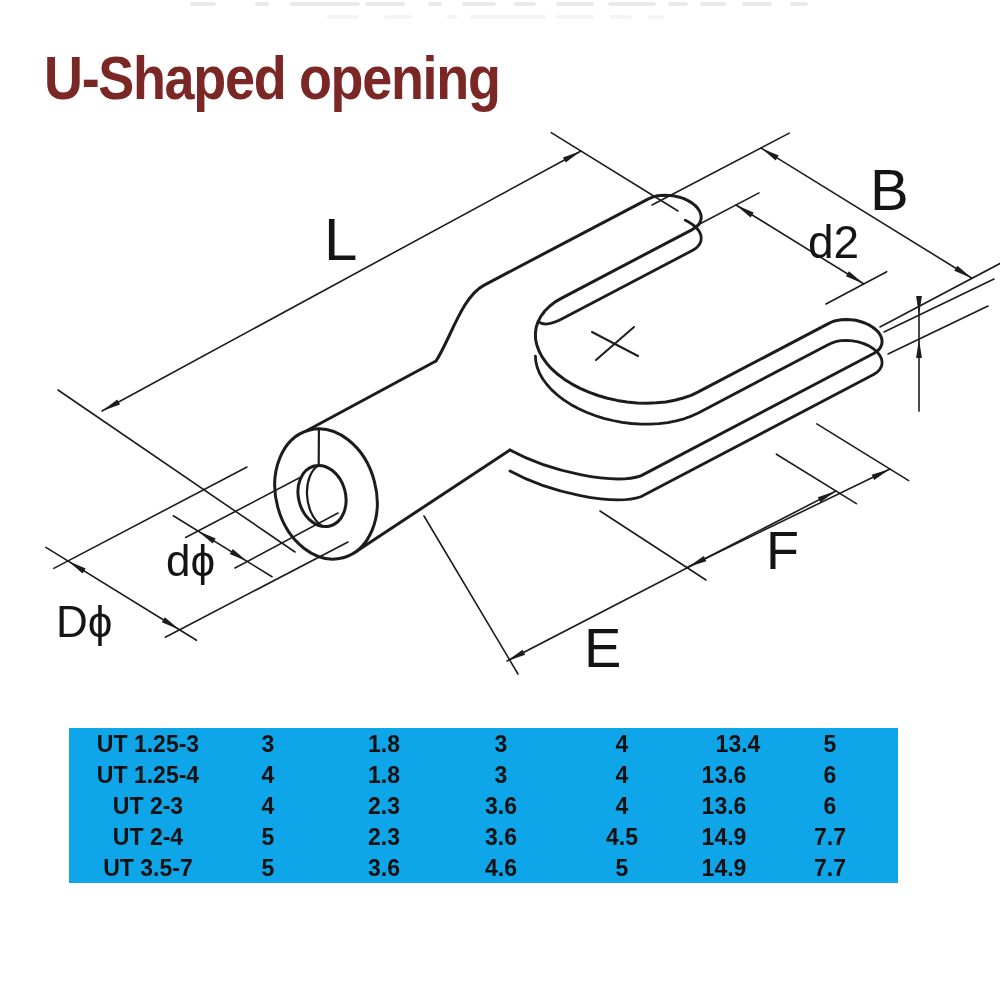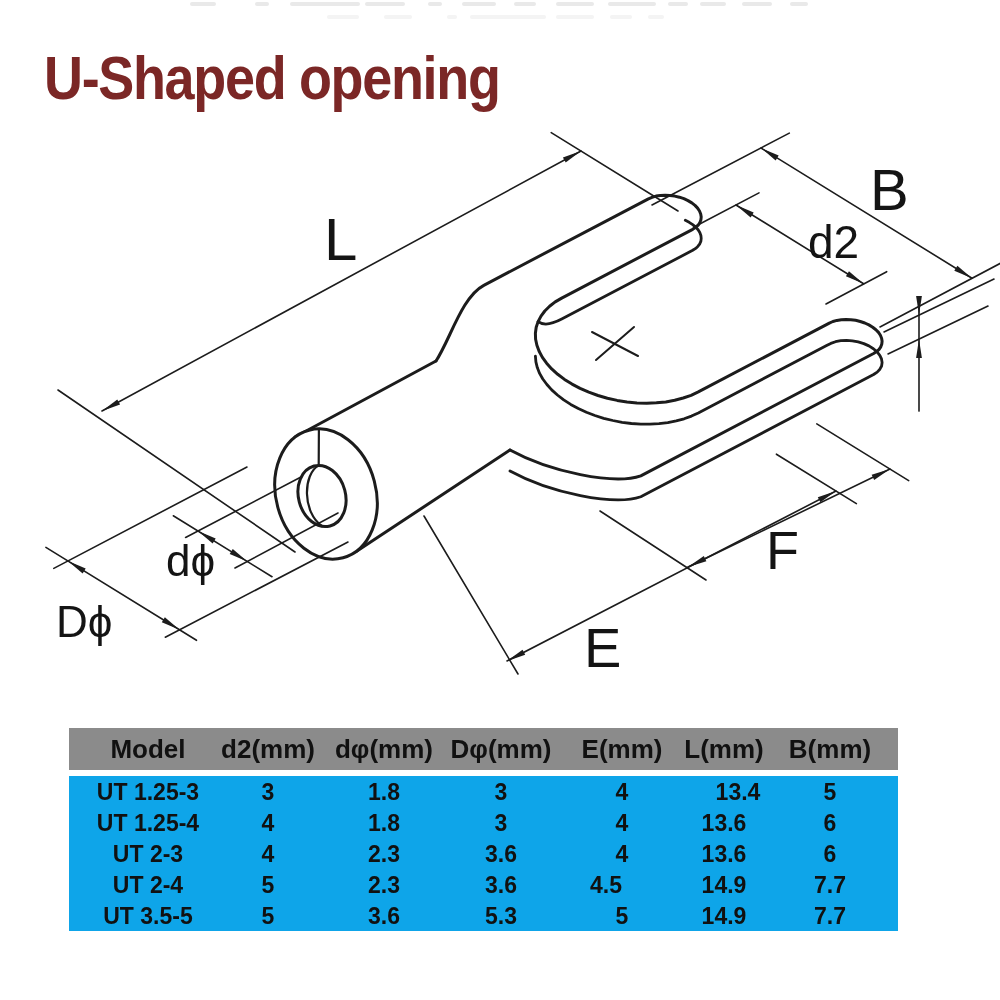--- a/index.html
+++ b/index.html
@@ -118,15 +118,6 @@
 </div>
 
 <div class="spec-table">
-  <div class="thead">
-      <span class="cell" style="left:79px">Model</span>
-      <span class="cell" style="left:199px">d2(mm)</span>
-      <span class="cell" style="left:315px">dφ(mm)</span>
-      <span class="cell" style="left:432px">Dφ(mm)</span>
-      <span class="cell" style="left:553px">E(mm)</span>
-      <span class="cell" style="left:655px">L(mm)</span>
-      <span class="cell" style="left:761px">B(mm)</span>
-    </div>
   <div class="trow">
       <span class="cell" style="left:79px">UT 1.25-3</span>
       <span class="cell" style="left:199px">3</span>

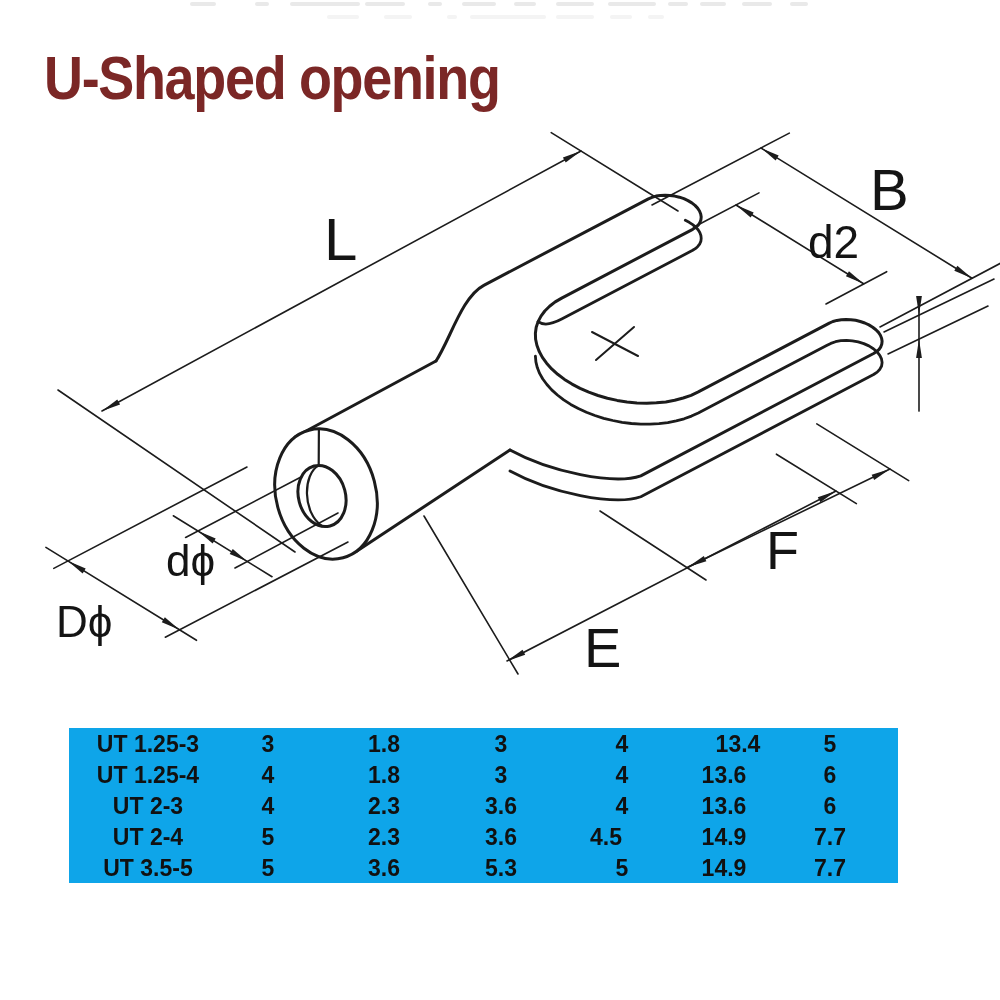--- a/index.html
+++ b/index.html
@@ -150,7 +150,7 @@
       <span class="cell" style="left:199px">5</span>
       <span class="cell" style="left:315px">2.3</span>
       <span class="cell" style="left:432px">3.6</span>
-      <span class="cell" style="left:537px">4.5</span>
+      <span class="cell" style="left:553px">4.5</span>
       <span class="cell" style="left:655px">14.9</span>
       <span class="cell" style="left:761px">7.7</span>
     </div>

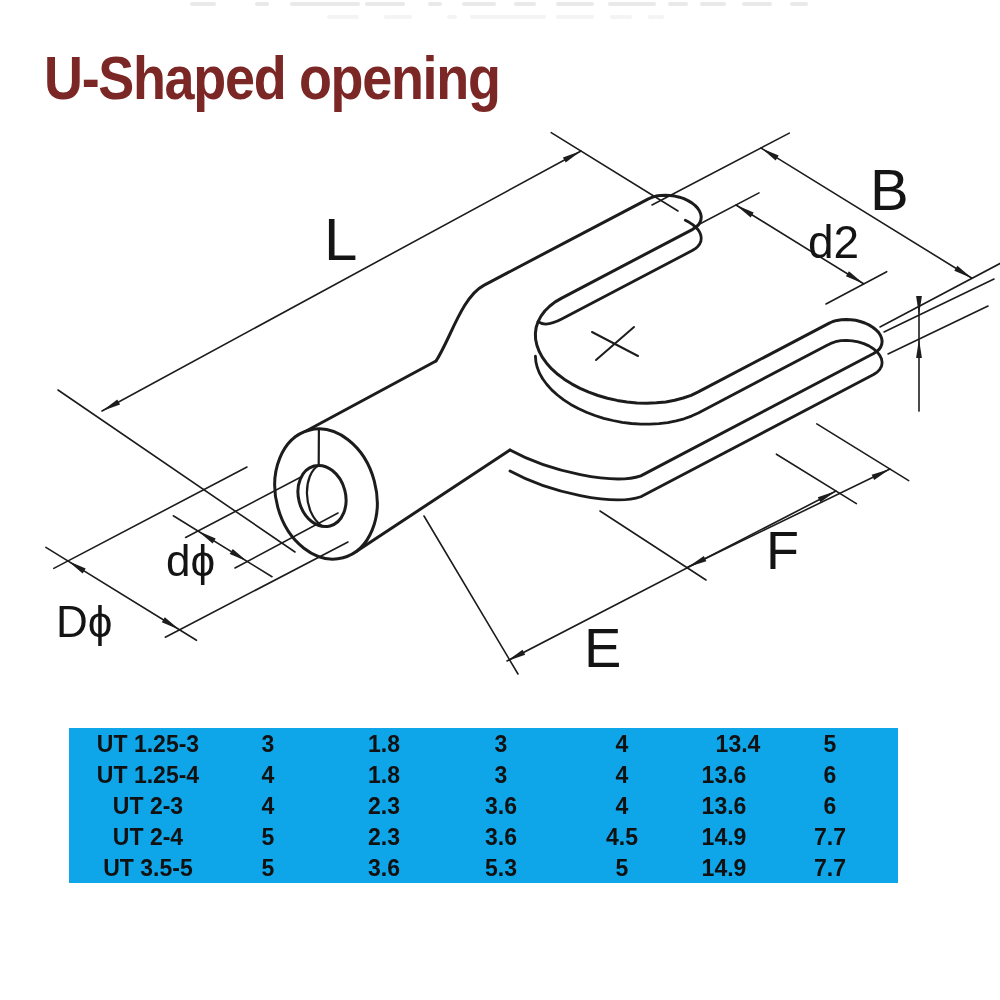--- a/index.html
+++ b/index.html
@@ -155,7 +155,7 @@
       <span class="cell" style="left:761px">7.7</span>
     </div>
   <div class="trow">
-      <span class="cell" style="left:79px">UT 3.5-5</span>
+      <span class="cell" style="left:79px">UT 3.5-7</span>
       <span class="cell" style="left:199px">5</span>
       <span class="cell" style="left:315px">3.6</span>
       <span class="cell" style="left:432px">5.3</span>

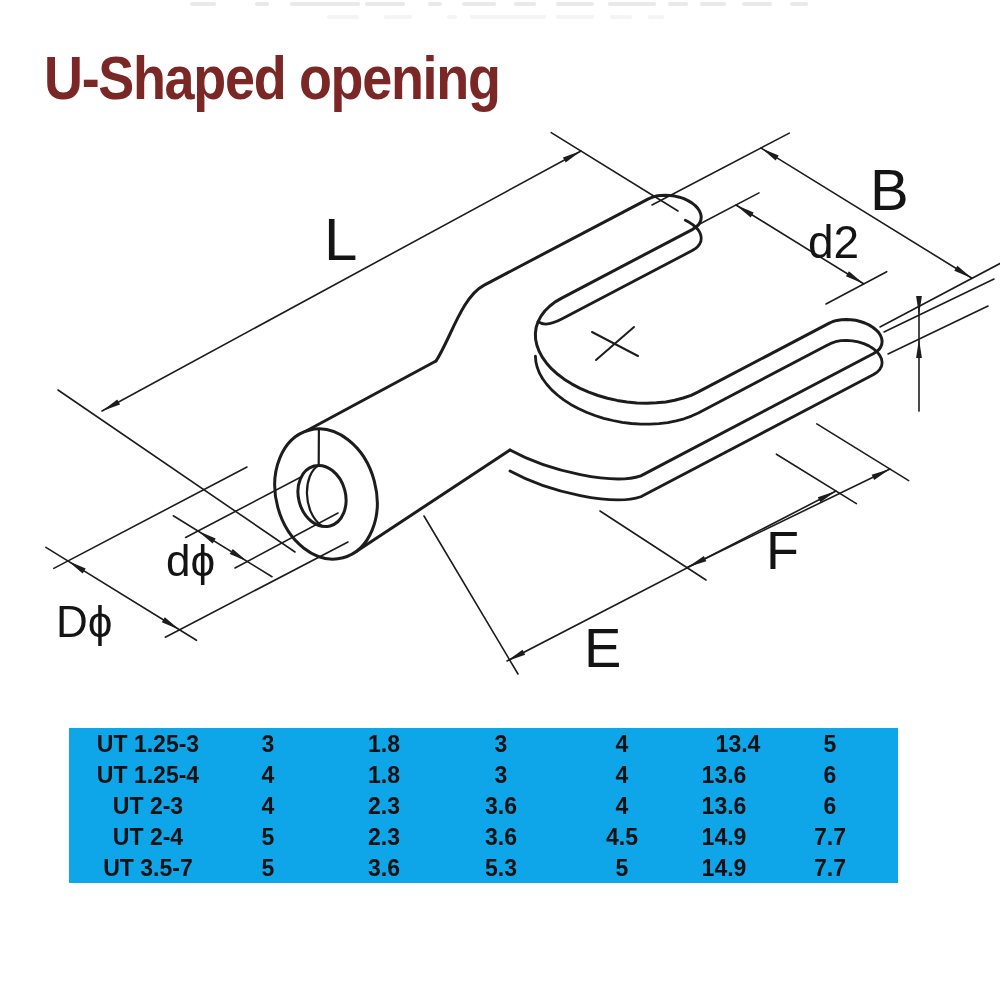--- a/index.html
+++ b/index.html
@@ -158,7 +158,7 @@
       <span class="cell" style="left:79px">UT 3.5-7</span>
       <span class="cell" style="left:199px">5</span>
       <span class="cell" style="left:315px">3.6</span>
-      <span class="cell" style="left:432px">5.3</span>
+      <span class="cell" style="left:432px">4.6</span>
       <span class="cell" style="left:553px">5</span>
       <span class="cell" style="left:655px">14.9</span>
       <span class="cell" style="left:761px">7.7</span>

